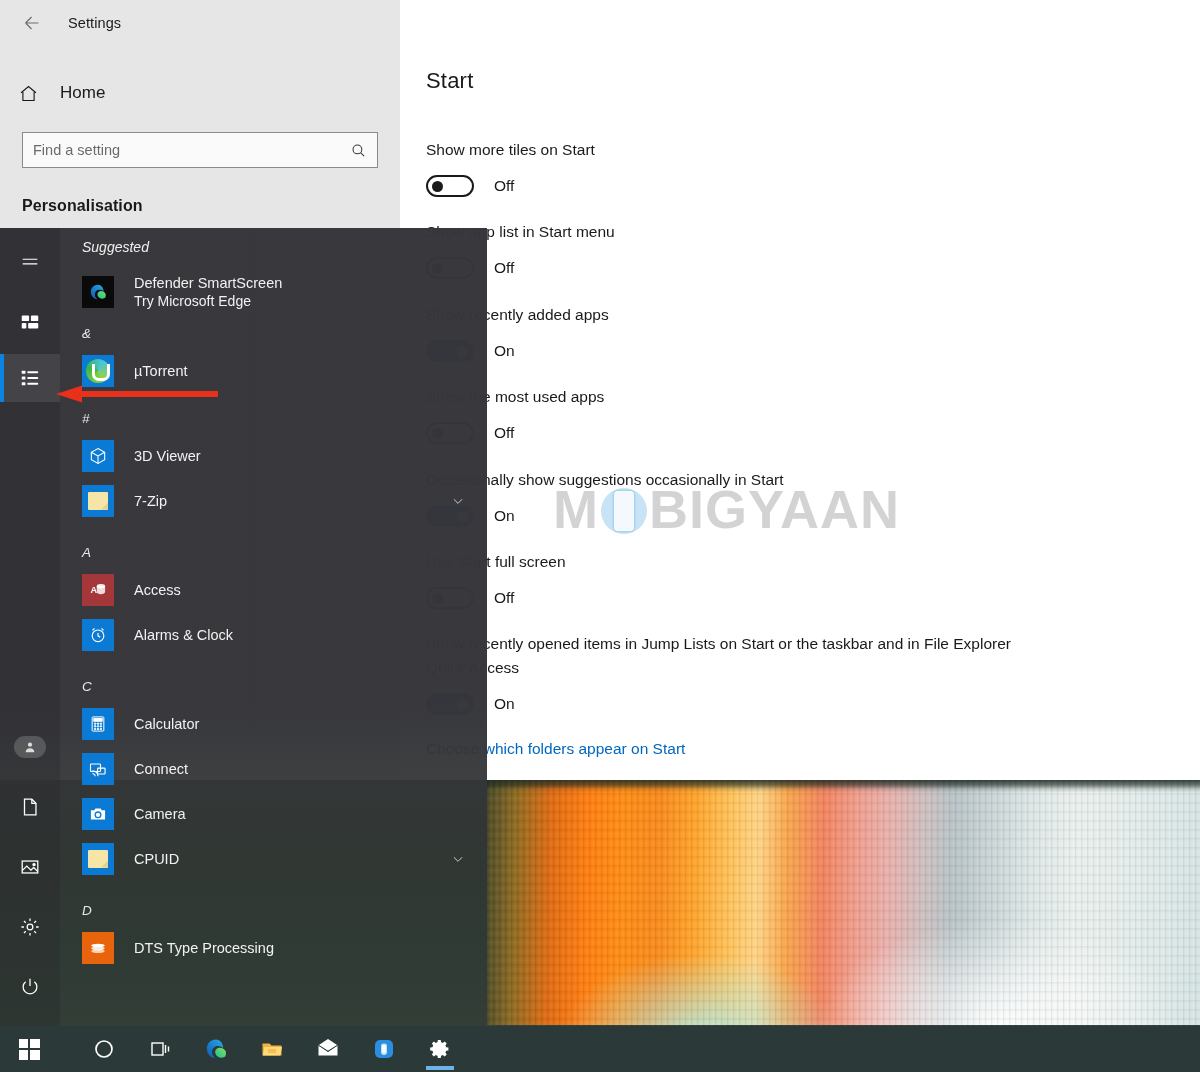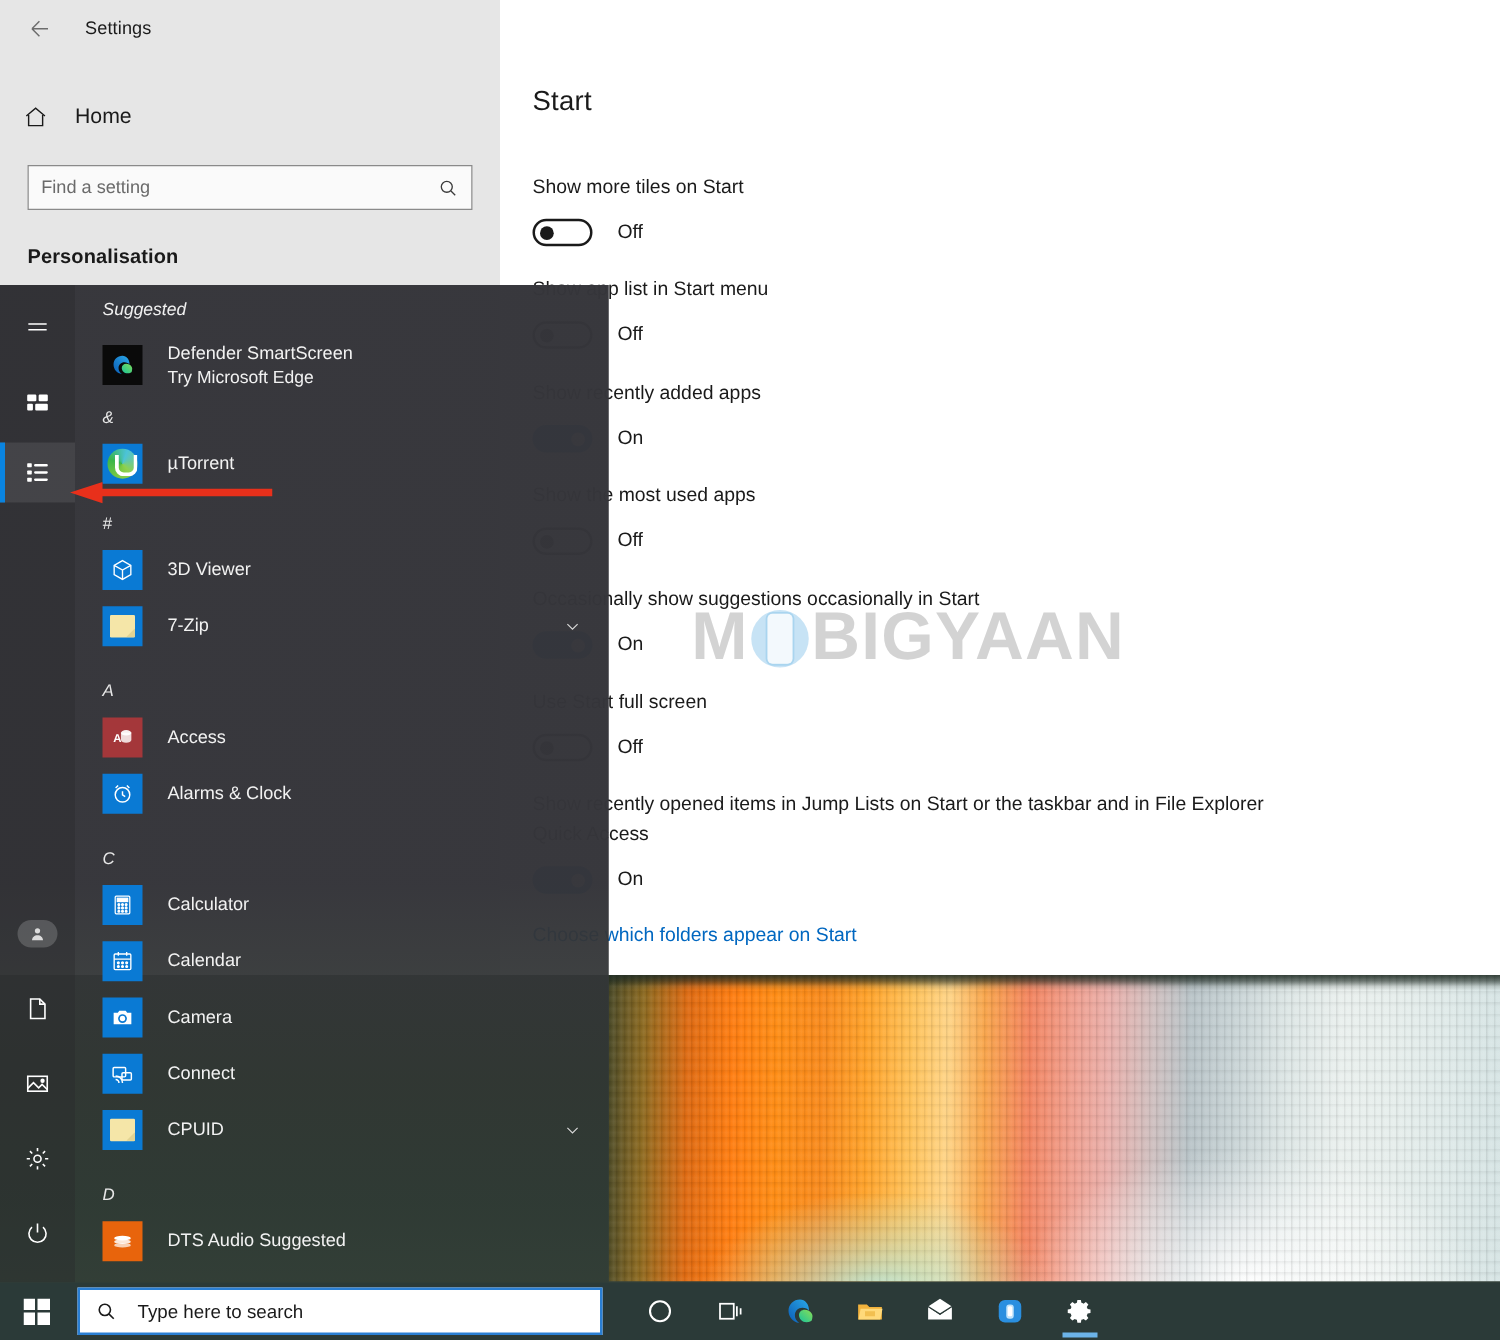--- a/index.html
+++ b/index.html
@@ -579,26 +579,6 @@
         <div class="app-row">
           <div class="app-icon">
             <div class="tile tile-blue">
-              <svg viewBox="0 0 24 24" fill="none" stroke="#ffffff" stroke-width="1.3">
-                <rect x="4" y="5" width="16" height="15" rx="1"></rect>
-                  <path d="M4 10h16"></path>
-                <path d="M8 3.2v3.4M16 3.2v3.4"></path>
-                <g fill="#ffffff">
-                    <circle cx="8" cy="13.5" r=".85"></circle>
-                    <circle cx="12" cy="13.5" r=".85"></circle>
-                    <circle cx="16" cy="13.5" r=".85"></circle>
-                <circle cx="8" cy="17" r=".85"></circle>
-                    <circle cx="12" cy="17" r=".85"></circle>
-                    <circle cx="16" cy="17" r=".85"></circle>
-                  </g>
-              </svg>
-            </div>
-          </div>
-          <div class="app-name">Calendar</div>
-        </div>
-        <div class="app-row">
-          <div class="app-icon">
-            <div class="tile tile-blue">
               <svg viewBox="0 0 24 24" fill="#ffffff">
                 <path d="M3.5 7.5h4l1.4-2h6.2l1.4 2h4v11h-17z"></path>
                 <circle cx="12" cy="13" r="4.2" fill="#0a7ad4"></circle>

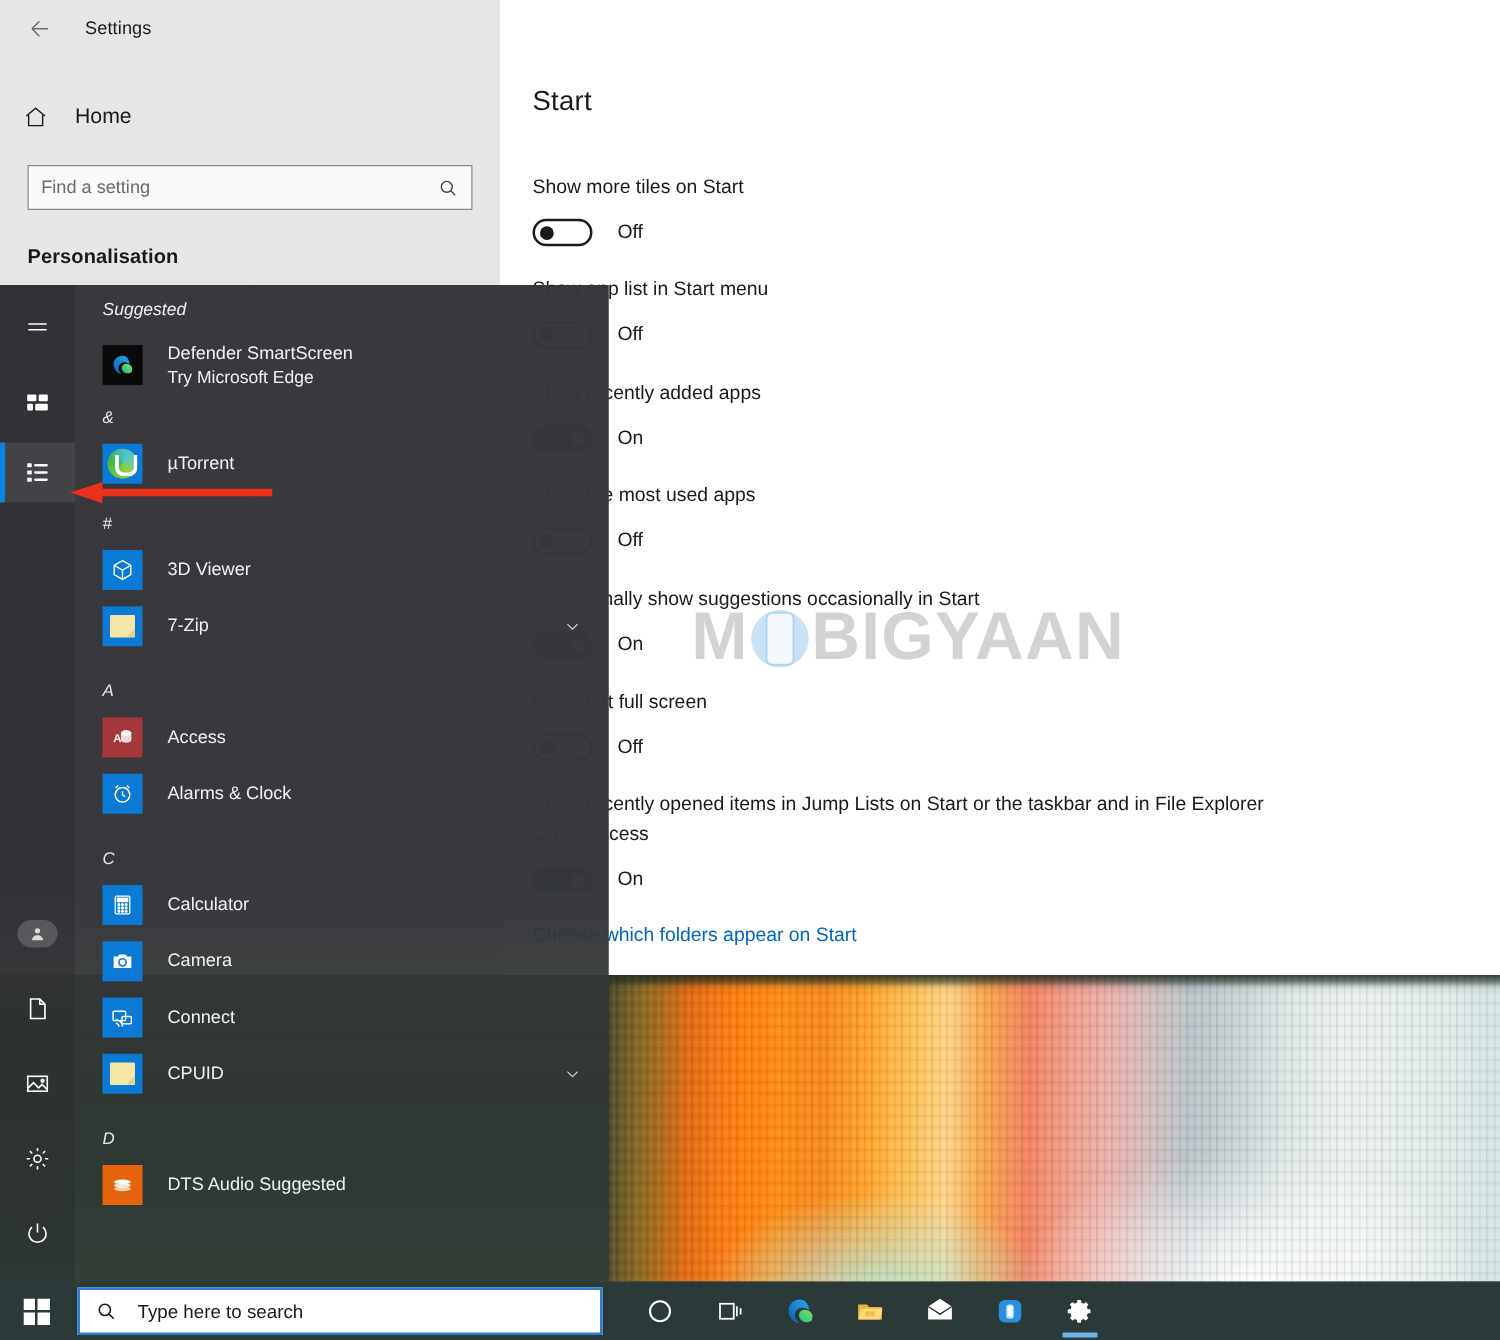--- a/index.html
+++ b/index.html
@@ -579,6 +579,18 @@
         <div class="app-row">
           <div class="app-icon">
             <div class="tile tile-blue">
+              <svg viewBox="0 0 24 24" fill="none" stroke="#ffffff" stroke-width="1.4">
+                <rect x="3" y="6" width="12" height="9" rx="1"></rect>
+                <rect x="11.5" y="11" width="9" height="7" rx="1"></rect>
+                <path d="M5.4 17.6a3.2 3.2 0 0 1 3.2 3.2M5.4 14.2a6.6 6.6 0 0 1 6.6 6.6"></path>
+              </svg>
+            </div>
+          </div>
+          <div class="app-name">Connect</div>
+        </div>
+        <div class="app-row">
+          <div class="app-icon">
+            <div class="tile tile-blue">
               <svg viewBox="0 0 24 24" fill="#ffffff">
                 <path d="M3.5 7.5h4l1.4-2h6.2l1.4 2h4v11h-17z"></path>
                 <circle cx="12" cy="13" r="4.2" fill="#0a7ad4"></circle>
@@ -587,18 +599,6 @@
             </div>
           </div>
           <div class="app-name">Camera</div>
-        </div>
-        <div class="app-row">
-          <div class="app-icon">
-            <div class="tile tile-blue">
-              <svg viewBox="0 0 24 24" fill="none" stroke="#ffffff" stroke-width="1.4">
-                <rect x="3" y="6" width="12" height="9" rx="1"></rect>
-                <rect x="11.5" y="11" width="9" height="7" rx="1"></rect>
-                <path d="M5.4 17.6a3.2 3.2 0 0 1 3.2 3.2M5.4 14.2a6.6 6.6 0 0 1 6.6 6.6"></path>
-              </svg>
-            </div>
-          </div>
-          <div class="app-name">Connect</div>
         </div>
         <div class="app-row">
           <div class="app-icon">

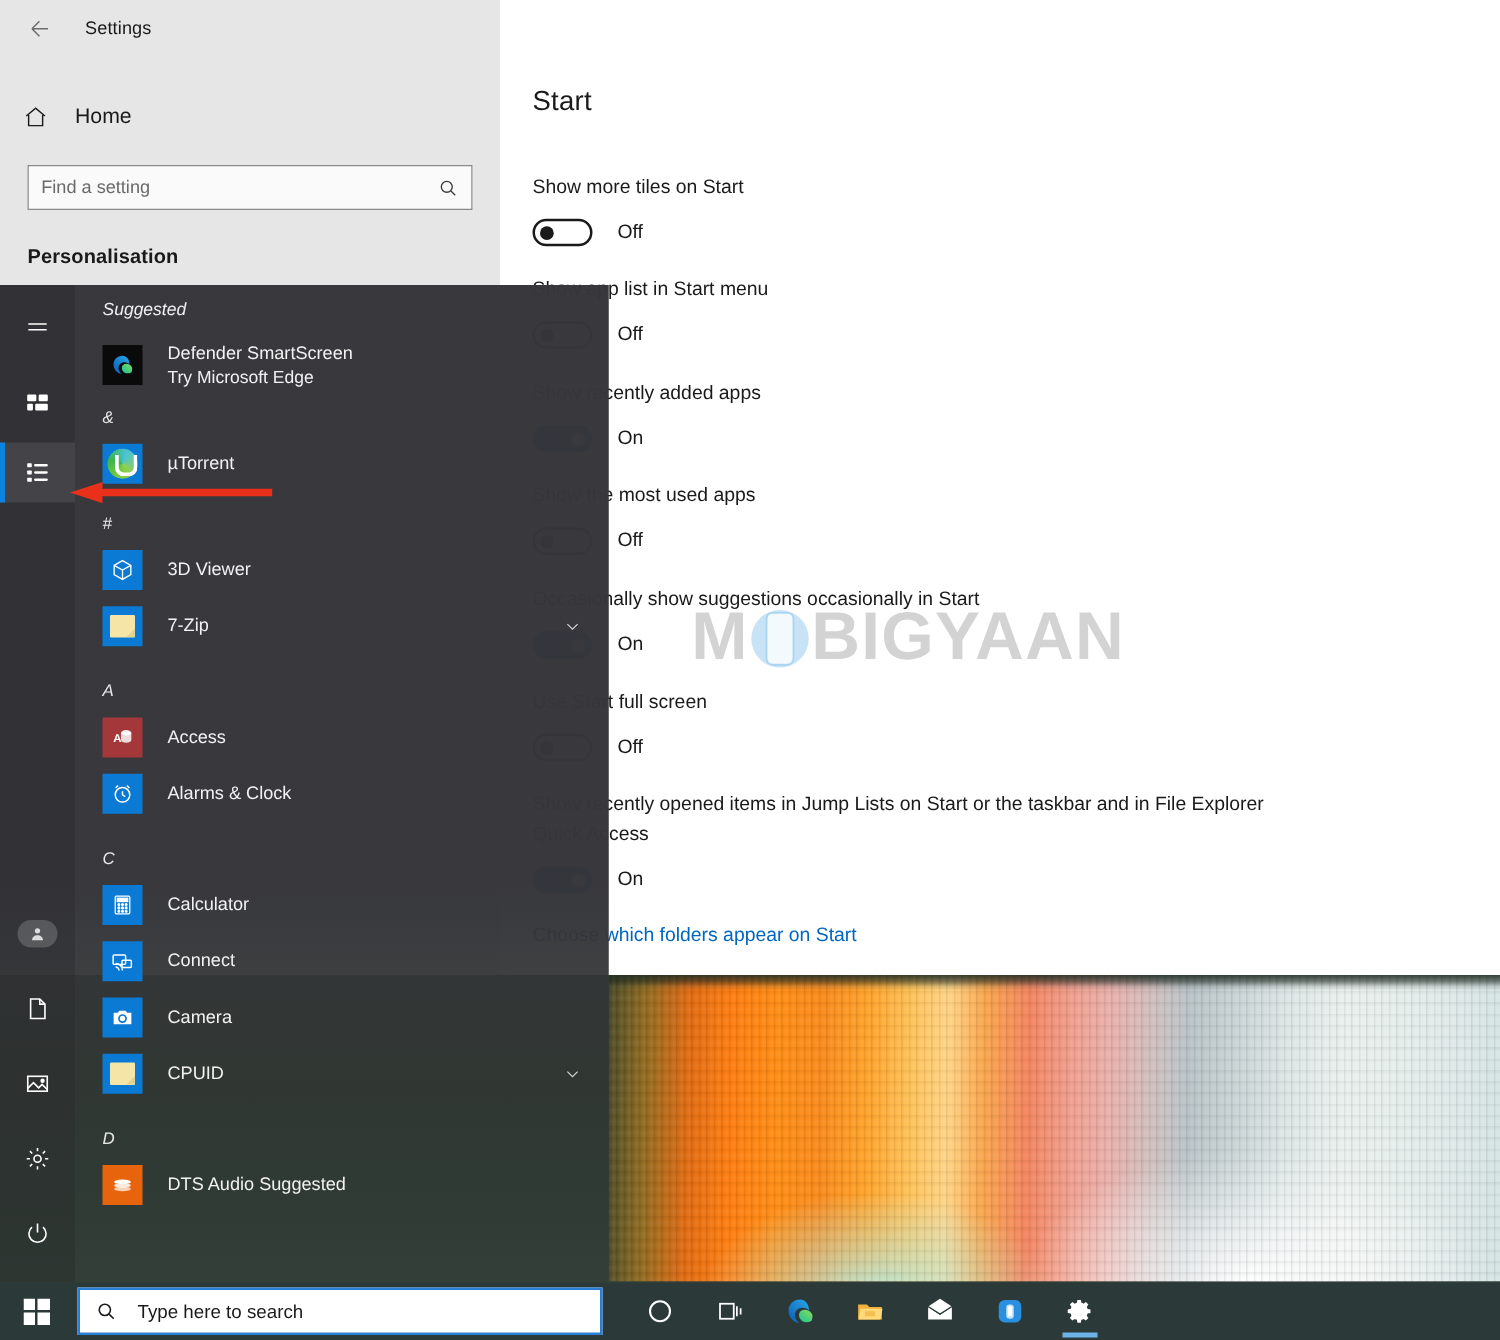--- a/index.html
+++ b/index.html
@@ -625,7 +625,7 @@
               </svg>
             </div>
           </div>
-          <div class="app-name">DTS Audio Suggested</div>
+          <div class="app-name">DTS Type Processing</div>
         </div>
 
       </div>

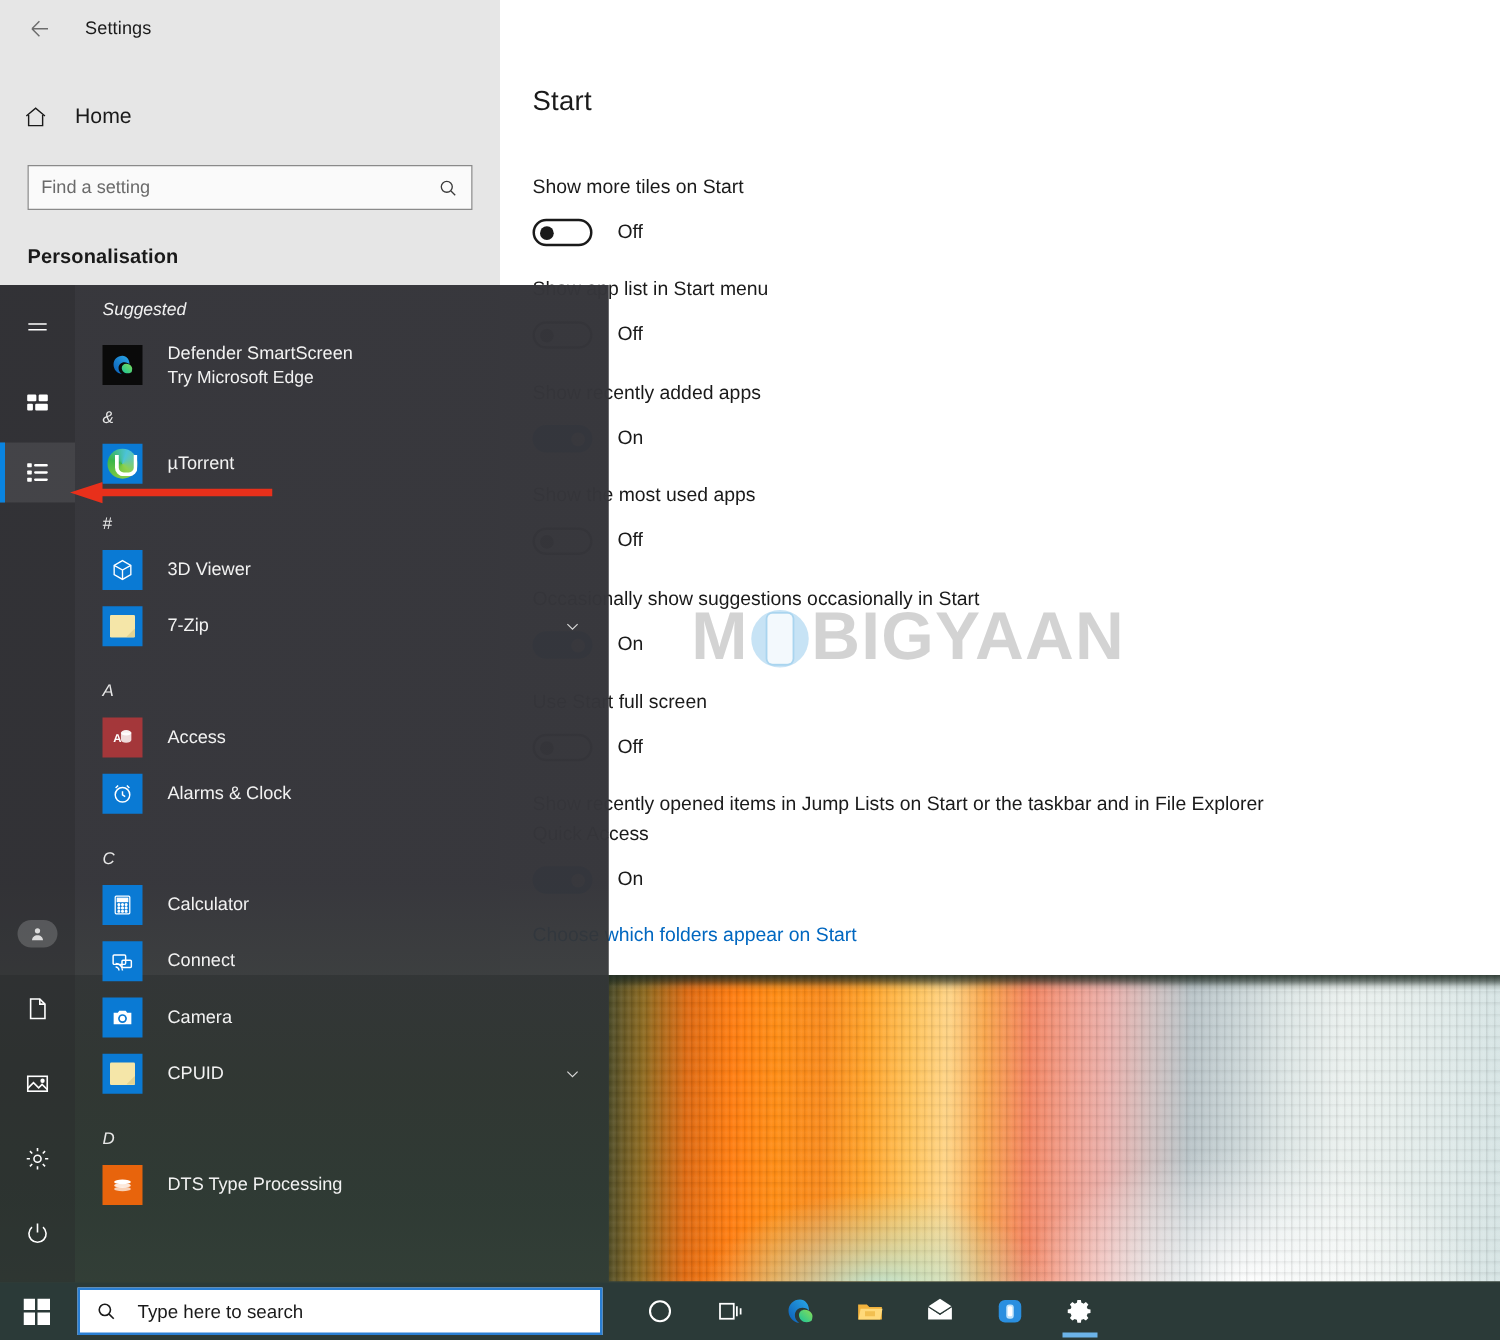--- a/index.html
+++ b/index.html
@@ -645,15 +645,6 @@
           <span></span>
       </div>
     </div>
-    <div class="search-box">
-      <div class="sb-icon">
-        <svg viewBox="0 0 24 24" fill="none" stroke="currentColor" stroke-width="1.7">
-          <circle cx="10.5" cy="10.5" r="6"></circle>
-            <path d="M15 15l5 5"></path>
-        </svg>
-      </div>
-      <div class="sb-text">Type here to search</div>
-    </div>
 
     <div class="tb-icons">
       <div class="tb-btn">

